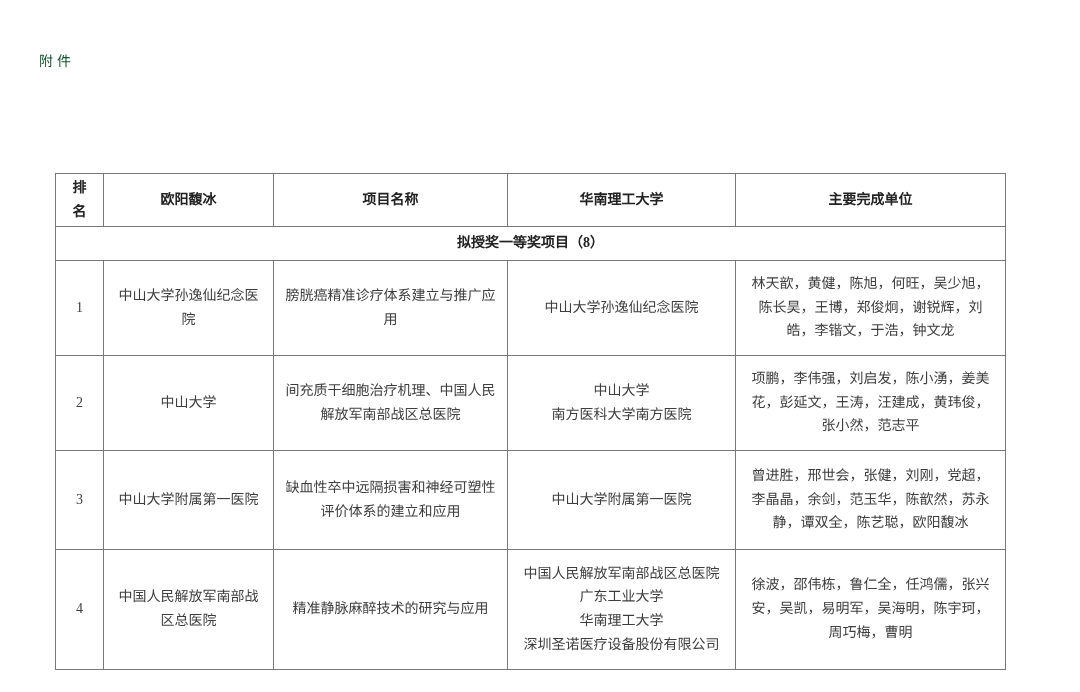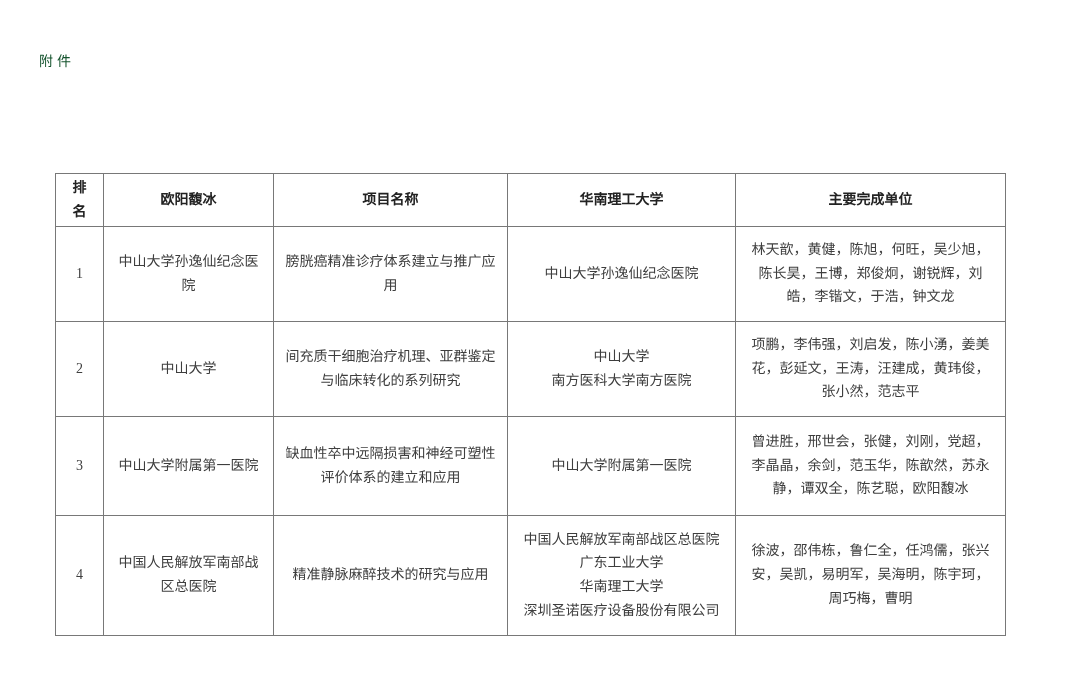--- a/index.html
+++ b/index.html
@@ -82,6 +82,9 @@
       </tr>
     </thead>
     <tbody>
+      <tr>
+        <td class="section" colspan="5">拟授奖一等奖项目（8）</td>
+      </tr>
 
       <tr class="row-1">
         <td>1</td>

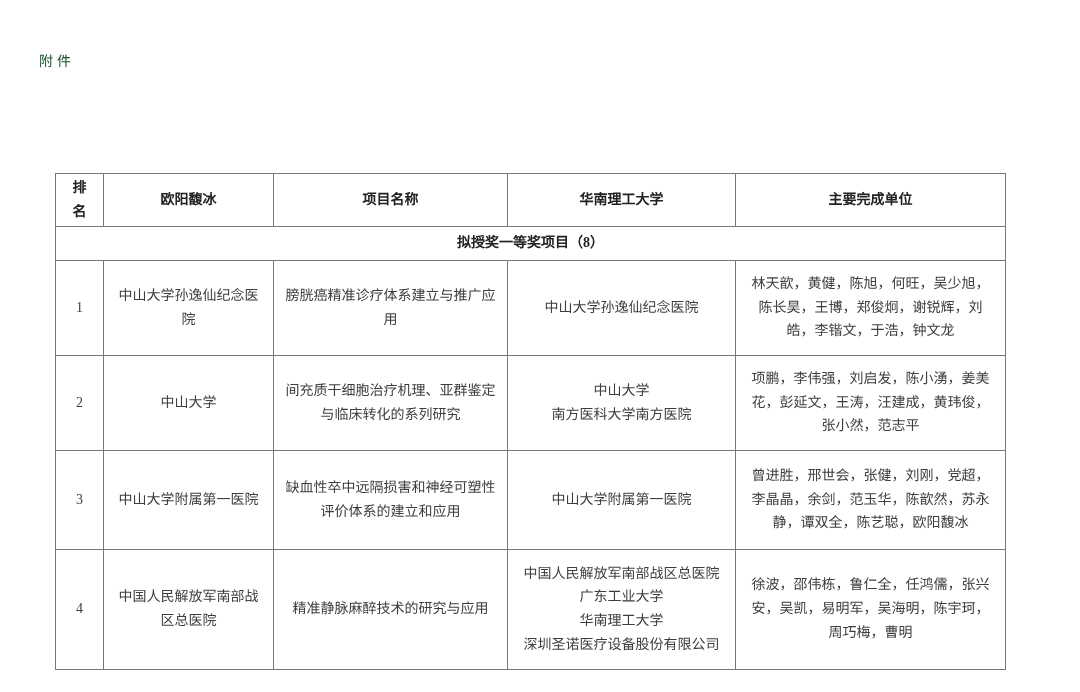--- a/index.html
+++ b/index.html
@@ -97,7 +97,7 @@
       <tr class="row-2">
         <td>2</td>
         <td>中山大学</td>
-        <td>间充质干细胞治疗机理、亚群鉴定与临床转化的系列研究</td>
+        <td>间充质干细胞治疗机理、中国人民解放军南部战区总医院</td>
         <td class="pre">中山大学
 南方医科大学南方医院</td>
         <td>项鹏，李伟强，刘启发，陈小湧，姜美花，彭延文，王涛，汪建成，黄玮俊，张小然，范志平</td>

